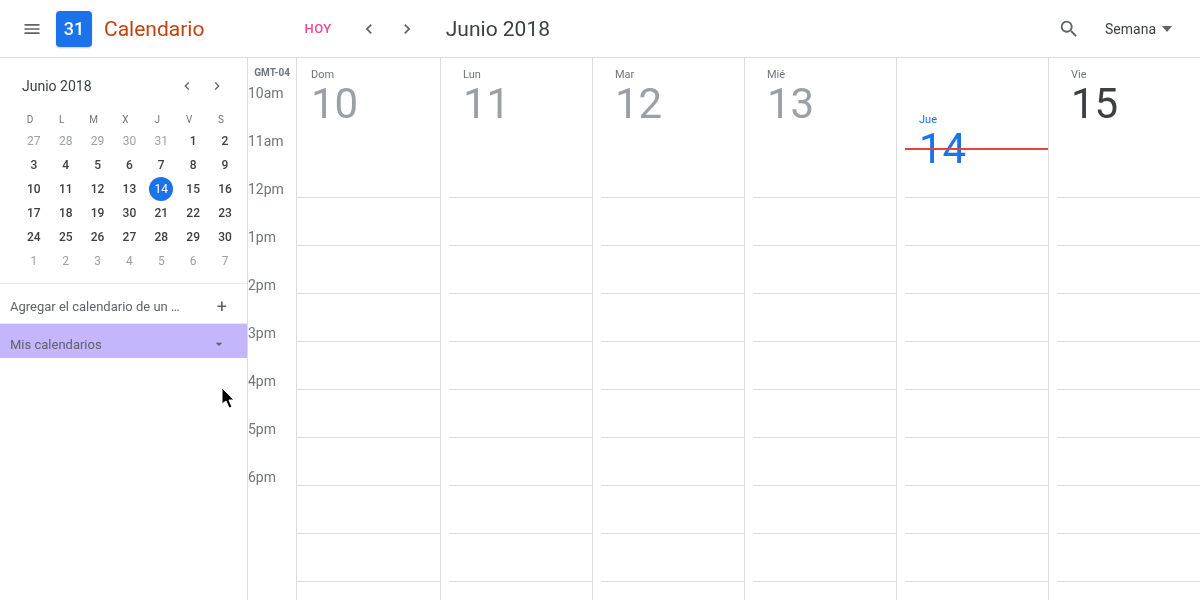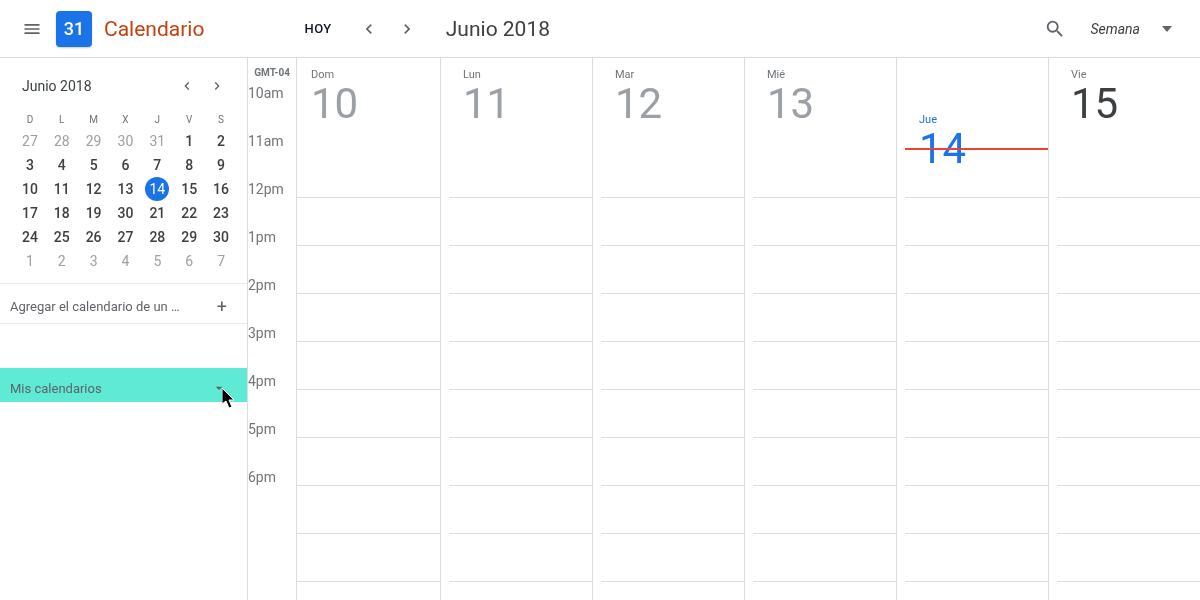--- a/index.html
+++ b/index.html
@@ -8,7 +8,7 @@
 .menu-btn { width: 40px; height: 40px; display: flex; align-items: center; justify-content: center; cursor: pointer; border-radius: 50%; }
 .logo { width: 36px; height: 36px; background: #1a73e8; display: flex; align-items: center; justify-content: center; color: #fff; font-size: 18px; font-weight: 500; border-radius: 4px; margin: 0 12px 0 4px; box-shadow: 0 1px 2px rgba(0,0,0,0.2); }
 .app-title { font-size: 21px; color: #c2410c; font-weight: 400; }
-.hoy-btn { margin-left: 90px; font-size: 13px; font-weight: 500; letter-spacing: .5px; color: #0f172a; padding: 6px 10px; cursor: pointer; }
+.hoy-btn { margin-left: 90px; font-size: 13px; font-weight: 500; letter-spacing: .5px; color: #ec4899; padding: 6px 10px; cursor: pointer; }
 .nav-arrows { display: flex; margin: 0 8px; }
 .nav-arrow { width: 38px; height: 38px; display: flex; align-items: center; justify-content: center; cursor: pointer; border-radius: 50%; }
 .month-title { font-size: 21px; color: #3c4043; margin-left: 12px; font-weight: 400; }

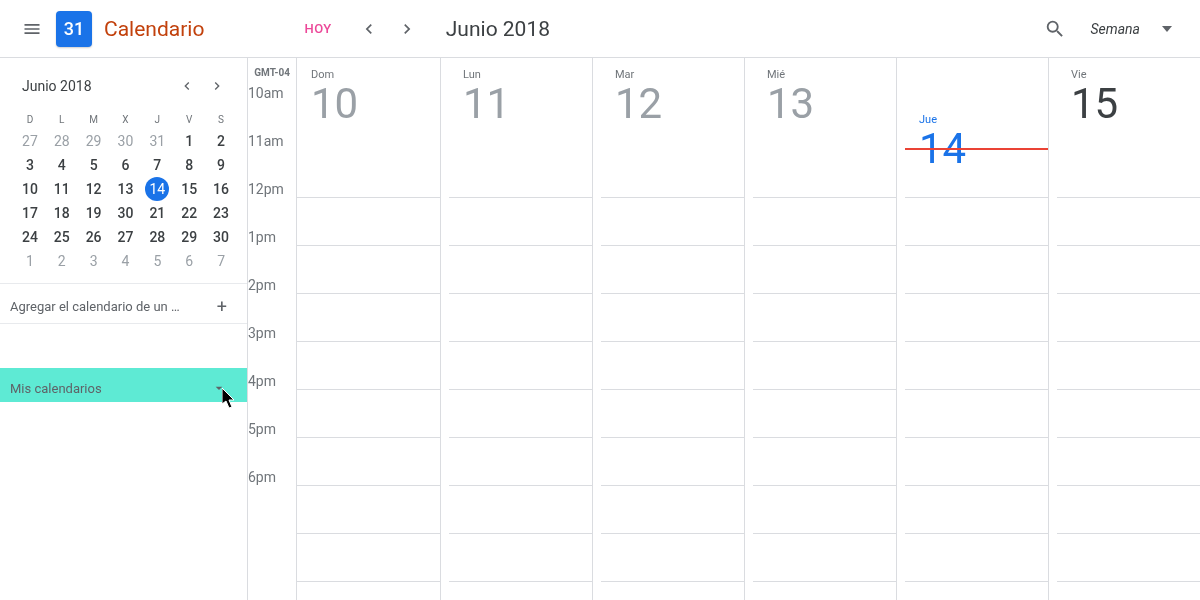--- a/index.html
+++ b/index.html
@@ -14,7 +14,7 @@
 .month-title { font-size: 21px; color: #3c4043; margin-left: 12px; font-weight: 400; }
 .header-right { margin-left: auto; display: flex; align-items: center; gap: 8px; }
 .search-btn { width: 40px; height: 40px; display: flex; align-items: center; justify-content: center; cursor: pointer; border-radius: 50%; }
-.view-select { font-size: 14px; color: #3c4043; padding: 6px 8px; cursor: pointer; display: flex; align-items: center; gap: 22px; margin-right: 8px; font-style: italic; }
+.view-select { font-size: 14px; color: #3c4043; padding: 6px 8px; cursor: pointer; display: flex; align-items: center; gap: 6px; margin-right: 8px; }
 
 .body { display: flex; height: calc(600px - 58px); }
 .sidebar { width: 248px; border-right: 1px solid #dadce0; overflow-y: auto; padding-top: 16px; }

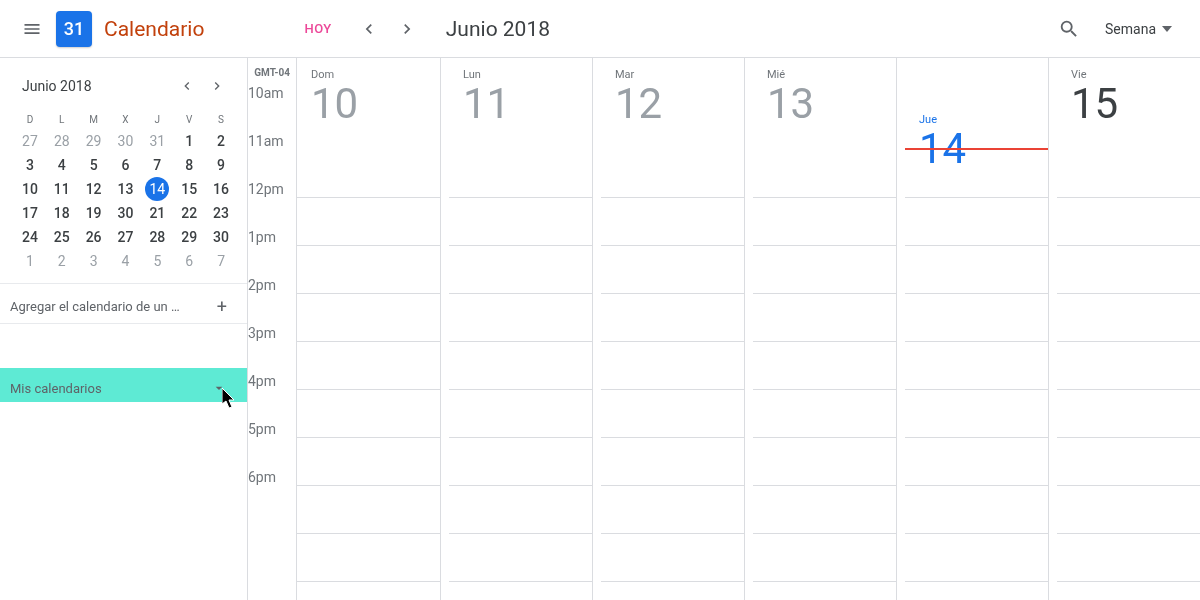--- a/index.html
+++ b/index.html
@@ -23,7 +23,7 @@
 .mini-arrow { width: 24px; height: 24px; display: flex; align-items: center; justify-content: center; cursor: pointer; border-radius: 50%; color: #5f6368; }
 .mini-grid { display: grid; grid-template-columns: repeat(7, 1fr); text-align: center; padding: 0 10px 10px 14px; font-size: 10px; }
 .mini-dow { color: #70757a; padding: 4px 0; }
-.mini-day { padding: 0; color: #3c4043; font-size: 14px; cursor: pointer; position: relative; }
+.mini-day { padding: 0; color: #3c4043; font-size: 12px; cursor: pointer; position: relative; text-align: right; }
 .mini-day span { display: inline-flex; width: 24px; height: 24px; align-items: center; justify-content: center; border-radius: 50%; }
 .mini-day.muted { color: #9aa0a6; }
 .mini-day.today span { background: #1a73e8; color: #fff; }

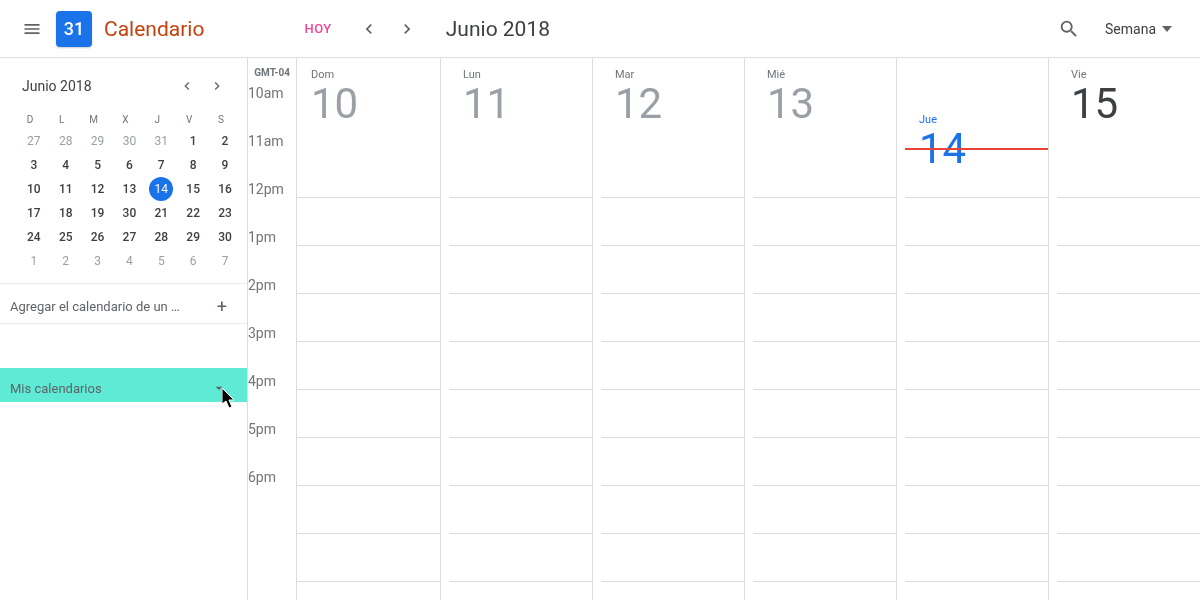--- a/index.html
+++ b/index.html
@@ -31,7 +31,7 @@
 
 .side-sec { border-top: 1px solid #e8eaed; }
 .side-item { display: flex; align-items: center; justify-content: space-between; padding: 12px 20px 6px 10px; font-size: 13px; color: #5f6368; cursor: pointer; }
-.side-item.hover { background: #5eead4; margin-top: 44px; }
+.side-item.hover { background: #c4b5fd; }
 .side-item .txt { overflow: hidden; text-overflow: ellipsis; white-space: nowrap; }
 .plus-ic { font-size: 18px; color: #5f6368; }
 

